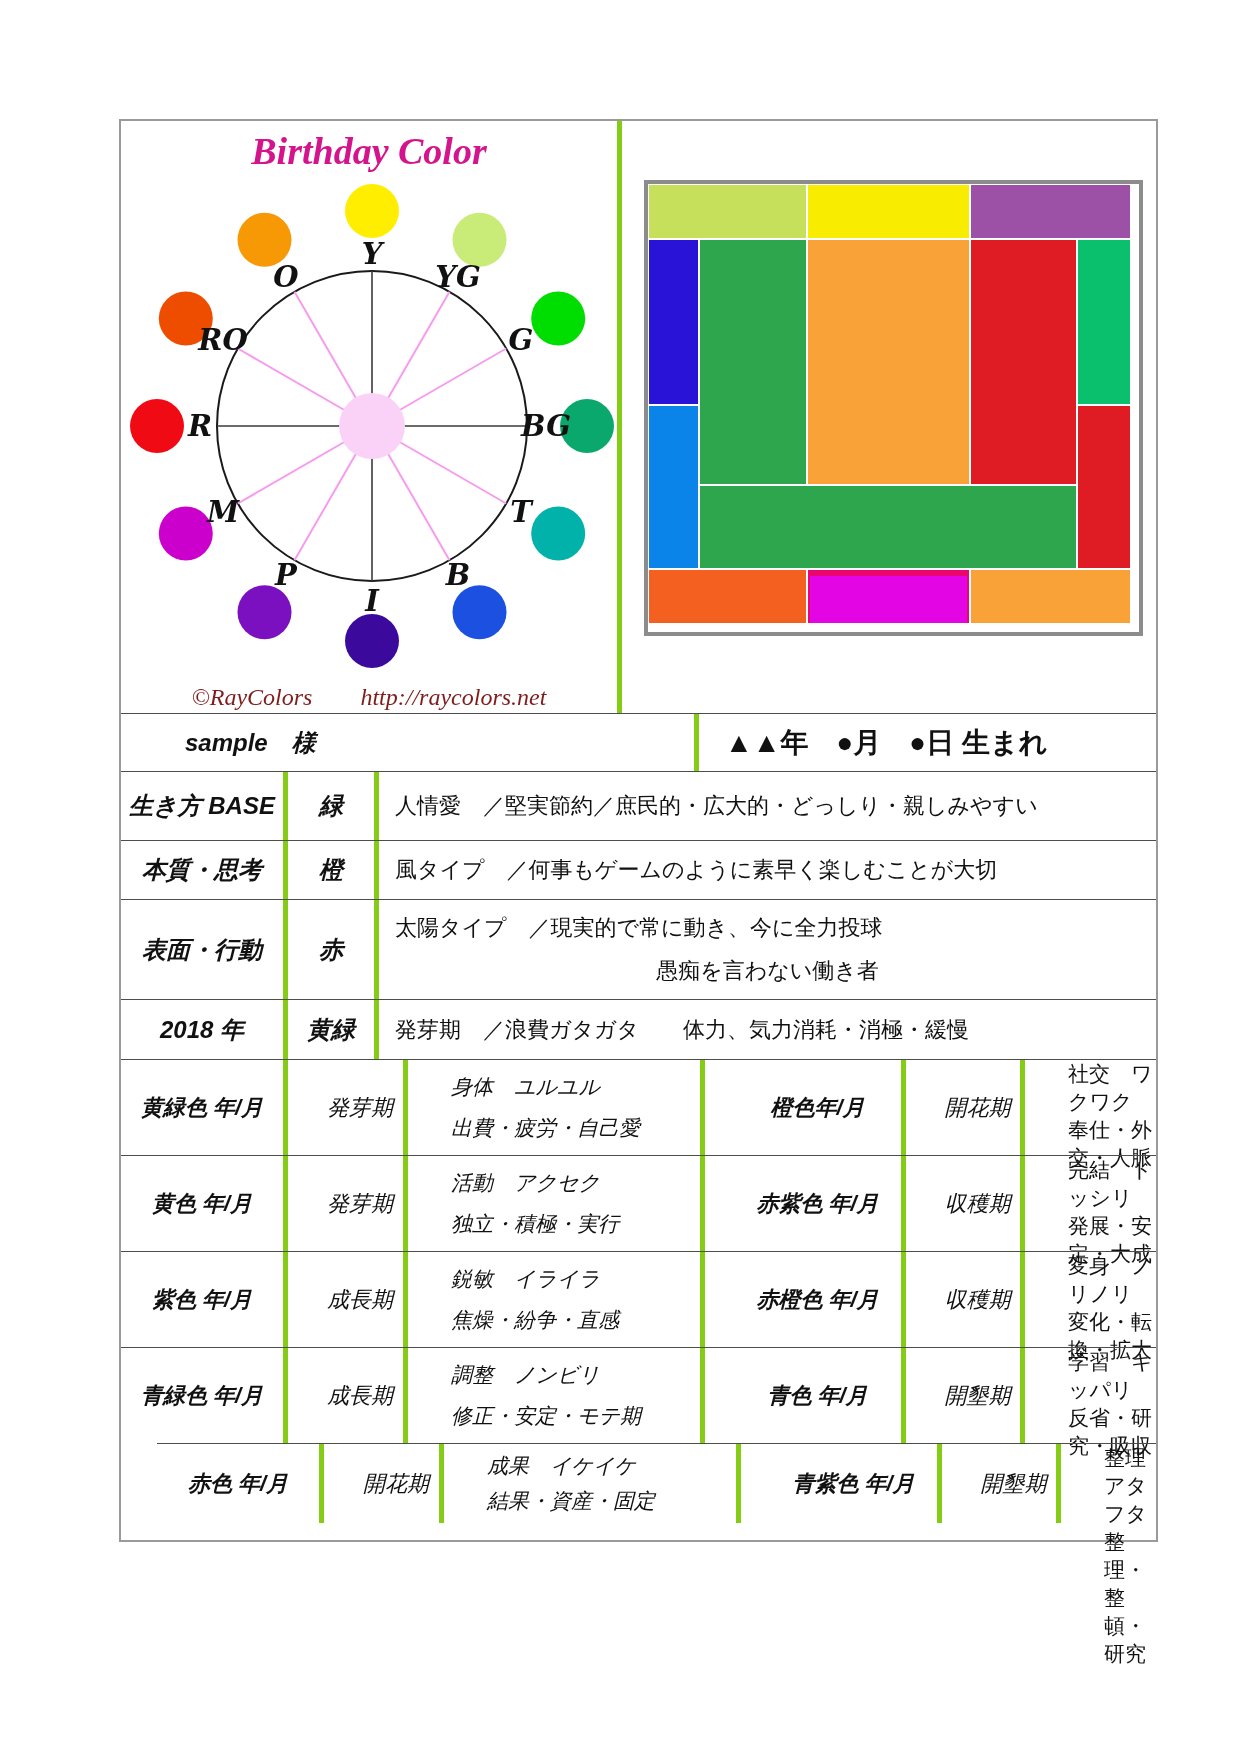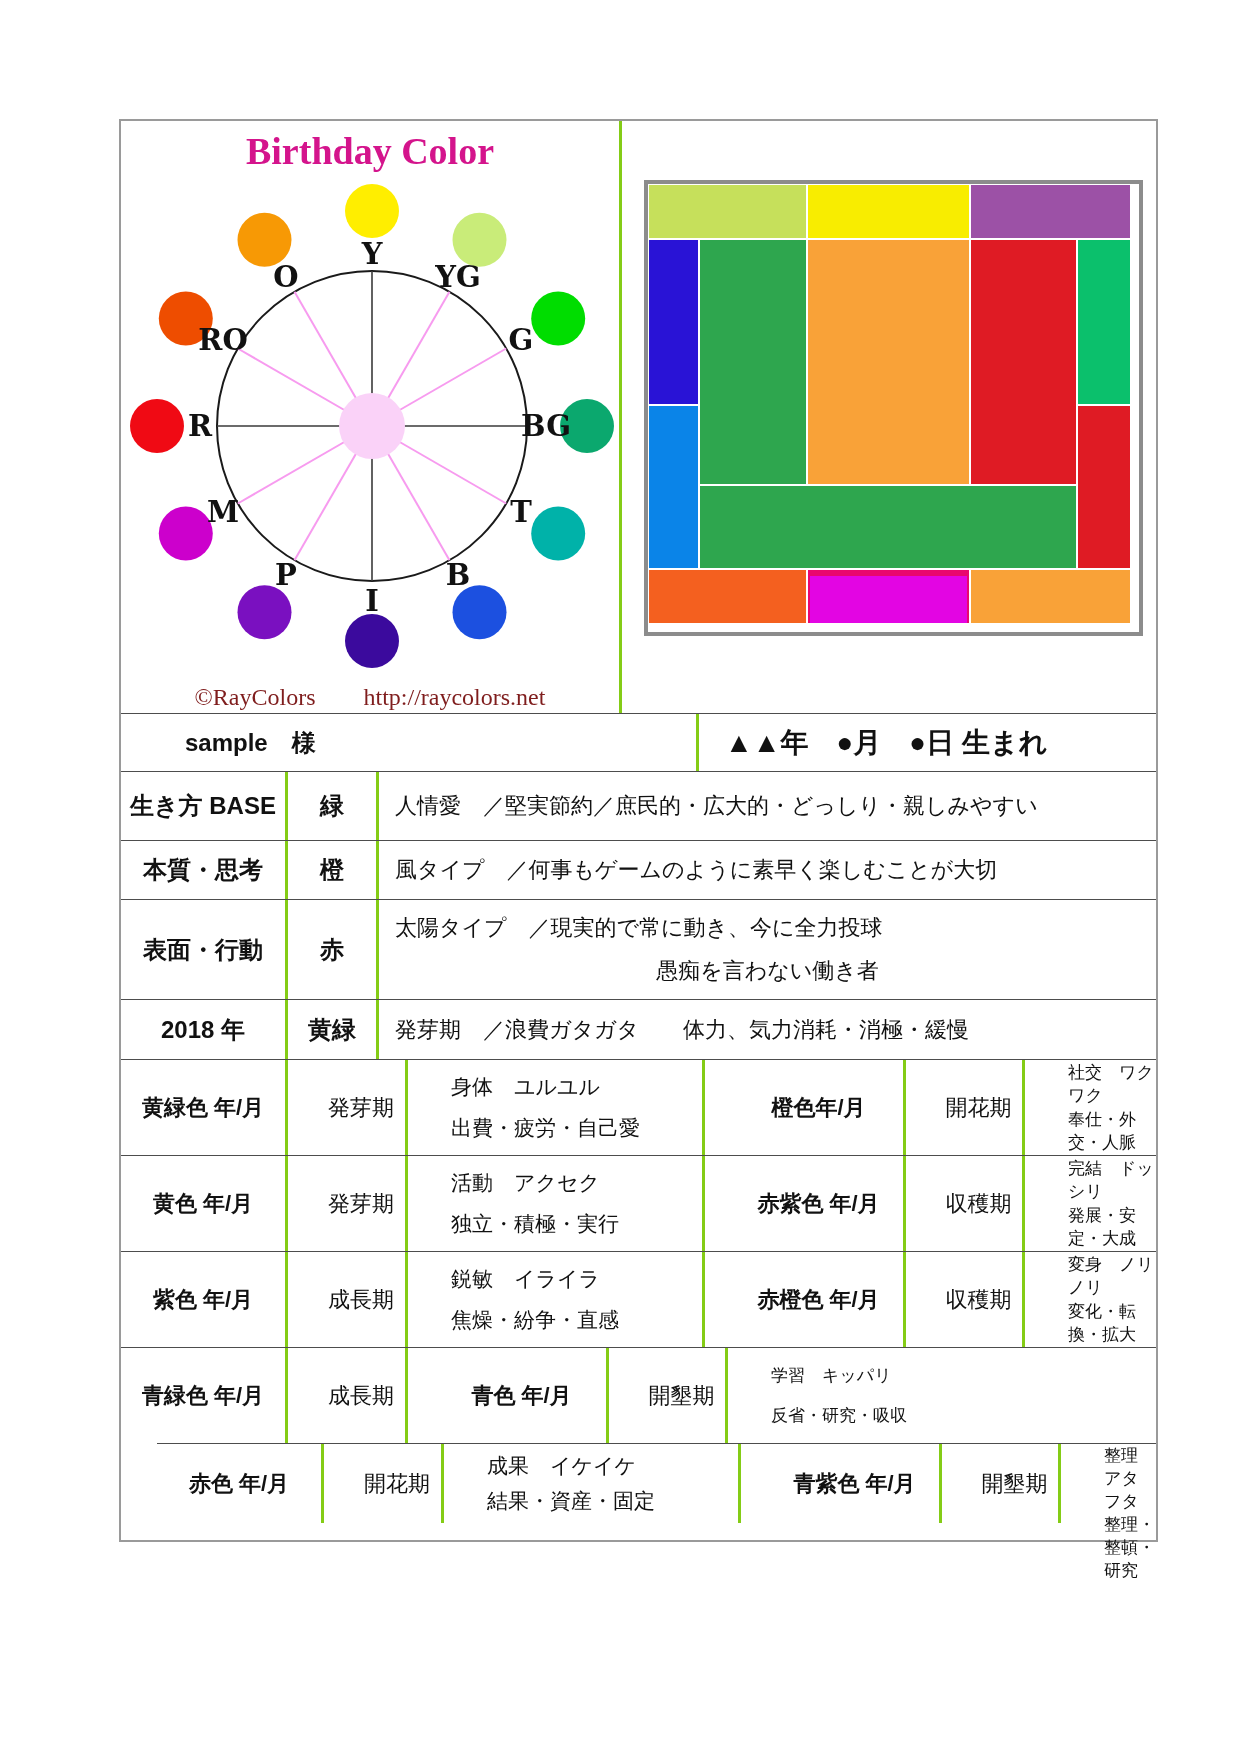--- a/index.html
+++ b/index.html
@@ -10,7 +10,7 @@
   .row{position:absolute;left:0;right:0;display:flex;box-sizing:border-box;
        border-top:1px solid #4d4d4d;}
   .cell{box-sizing:border-box;height:100%;}
-  .vline{border-right:3px solid #84cc16;}
+  .vline{border-right:5px solid #84cc16;font-style:italic;}
 
   
   .header-row{top:0;height:592px;border-top:none;}

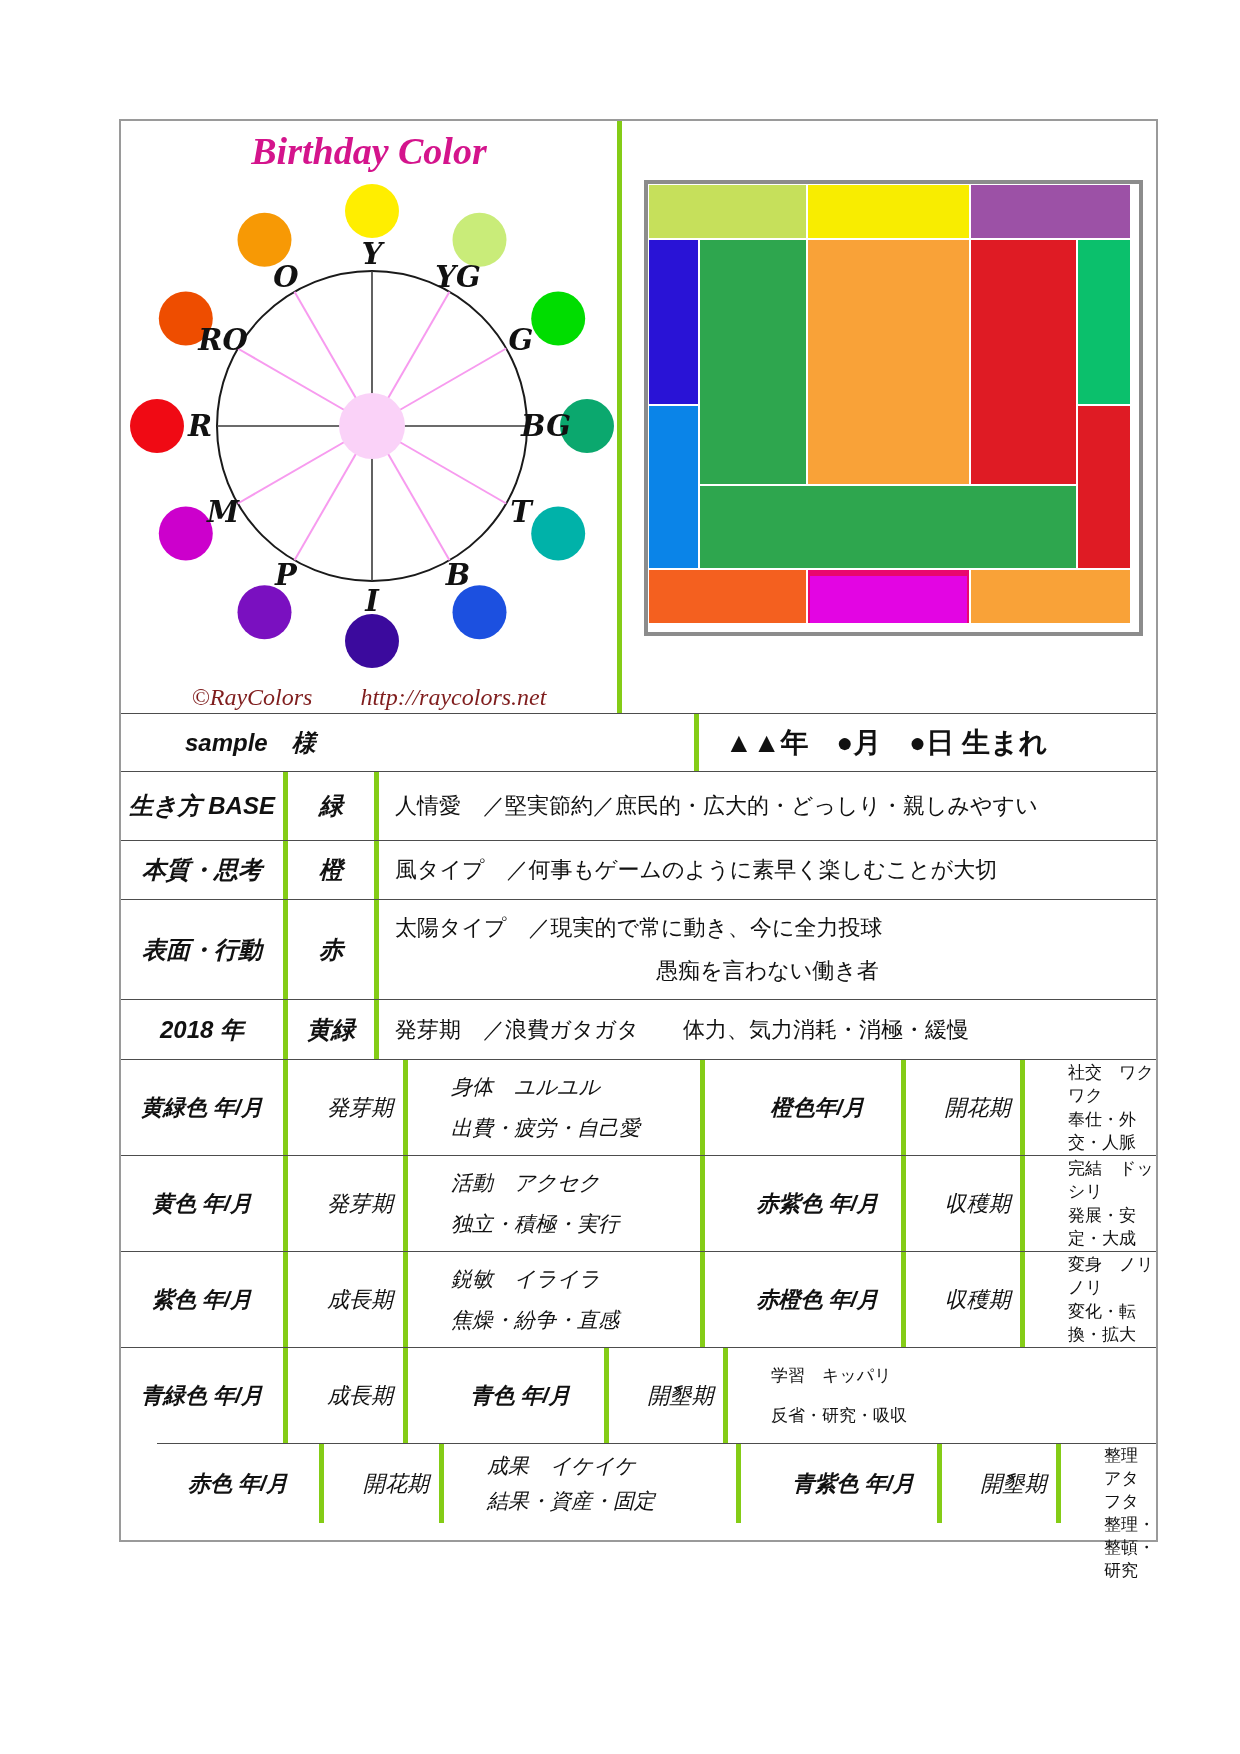--- a/index.html
+++ b/index.html
@@ -70,7 +70,7 @@
   .g-desc{width:268px;display:flex;flex-direction:column;justify-content:space-evenly;
           padding-left:14px;font-size:21px;}
   .g-desc2{flex:1;display:flex;flex-direction:column;justify-content:space-evenly;
-          padding-left:14px;font-size:17px;}
+          padding-left:14px;font-size:21px;}
 </style>
 </head>
 <body>

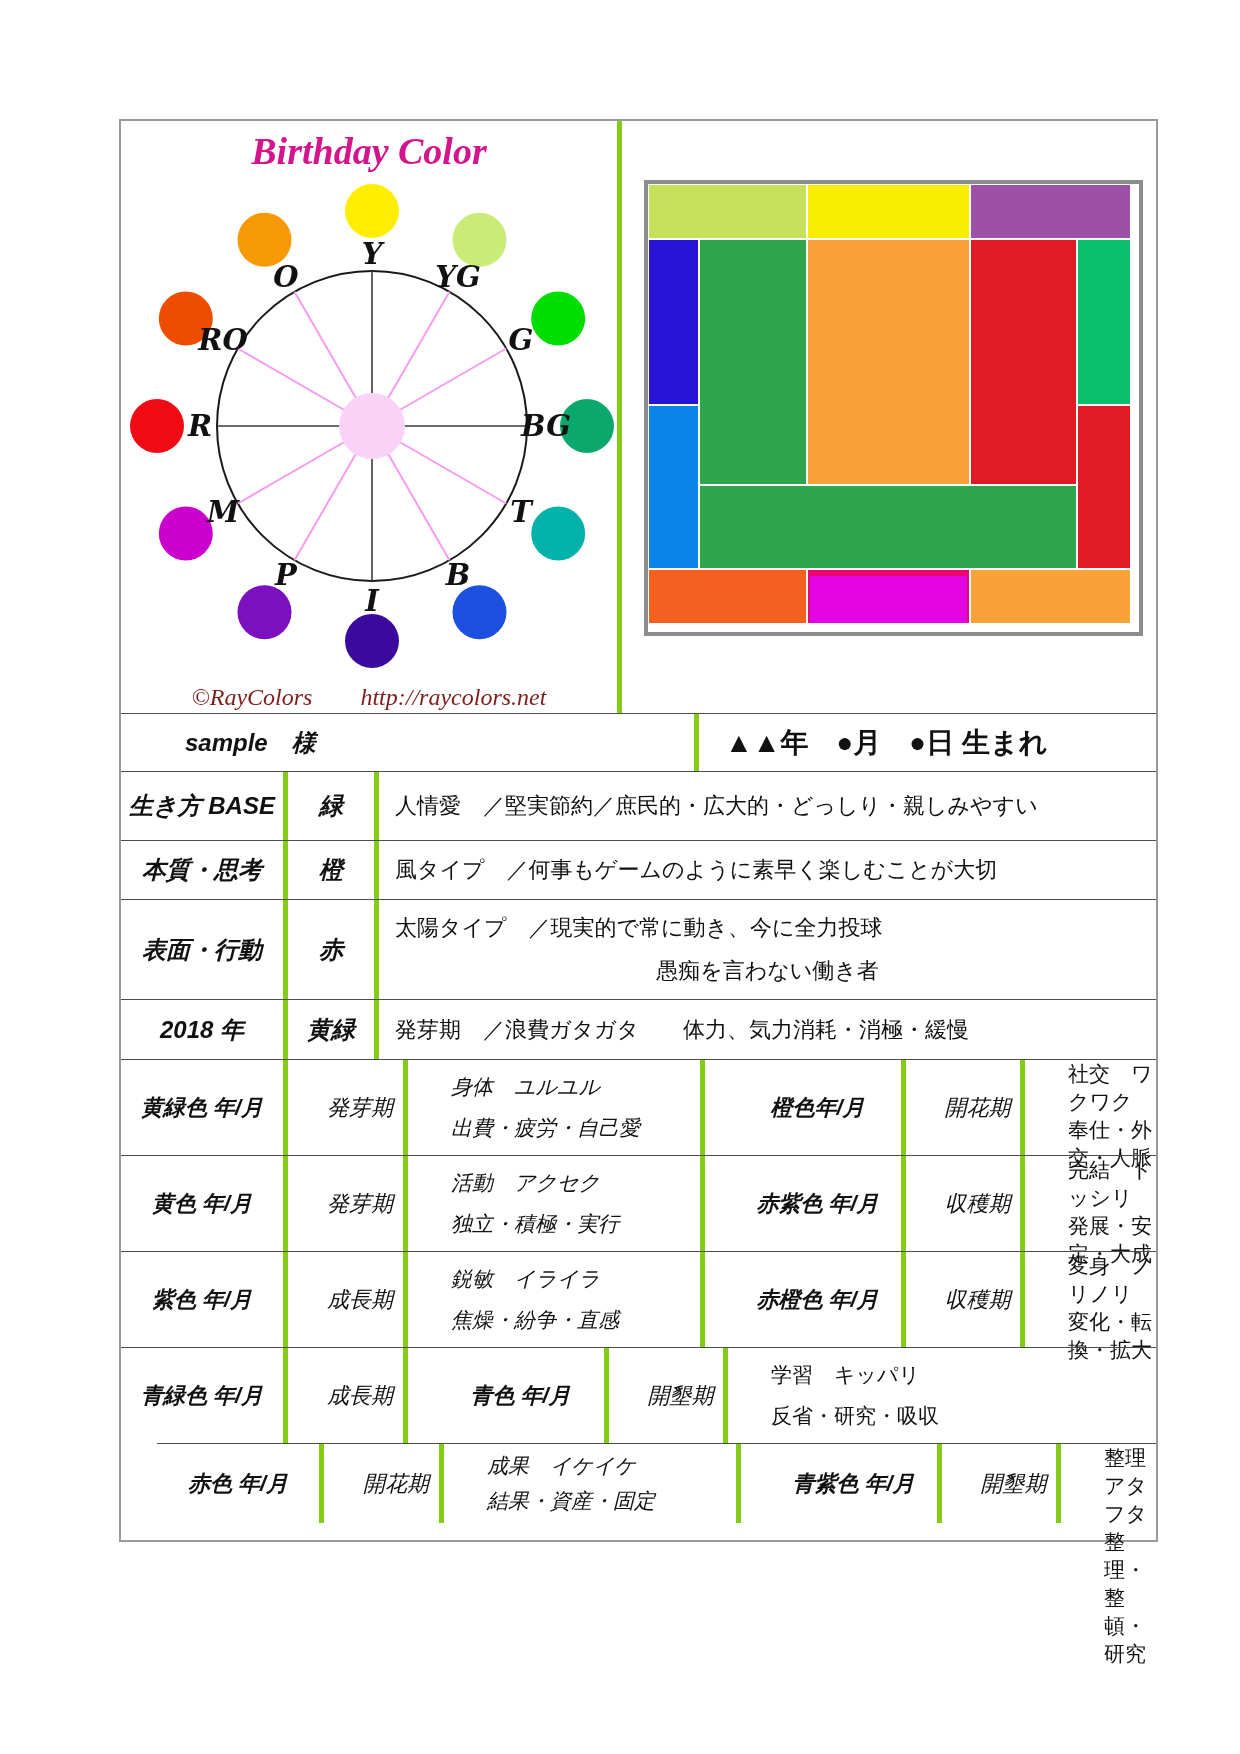--- a/index.html
+++ b/index.html
@@ -230,6 +230,10 @@
   <div class="row g-row g4">
     <div class="cell g-label vline">青緑色 年/月</div>
     <div class="cell g-period vline">成長期</div>
+    <div class="cell g-desc vline">
+      <div>調整　ノンビリ</div>
+      <div>修正・安定・モテ期</div>
+    </div>
     <div class="cell g-label2 vline">青色 年/月</div>
     <div class="cell g-period2 vline">開墾期</div>
     <div class="cell g-desc2">

